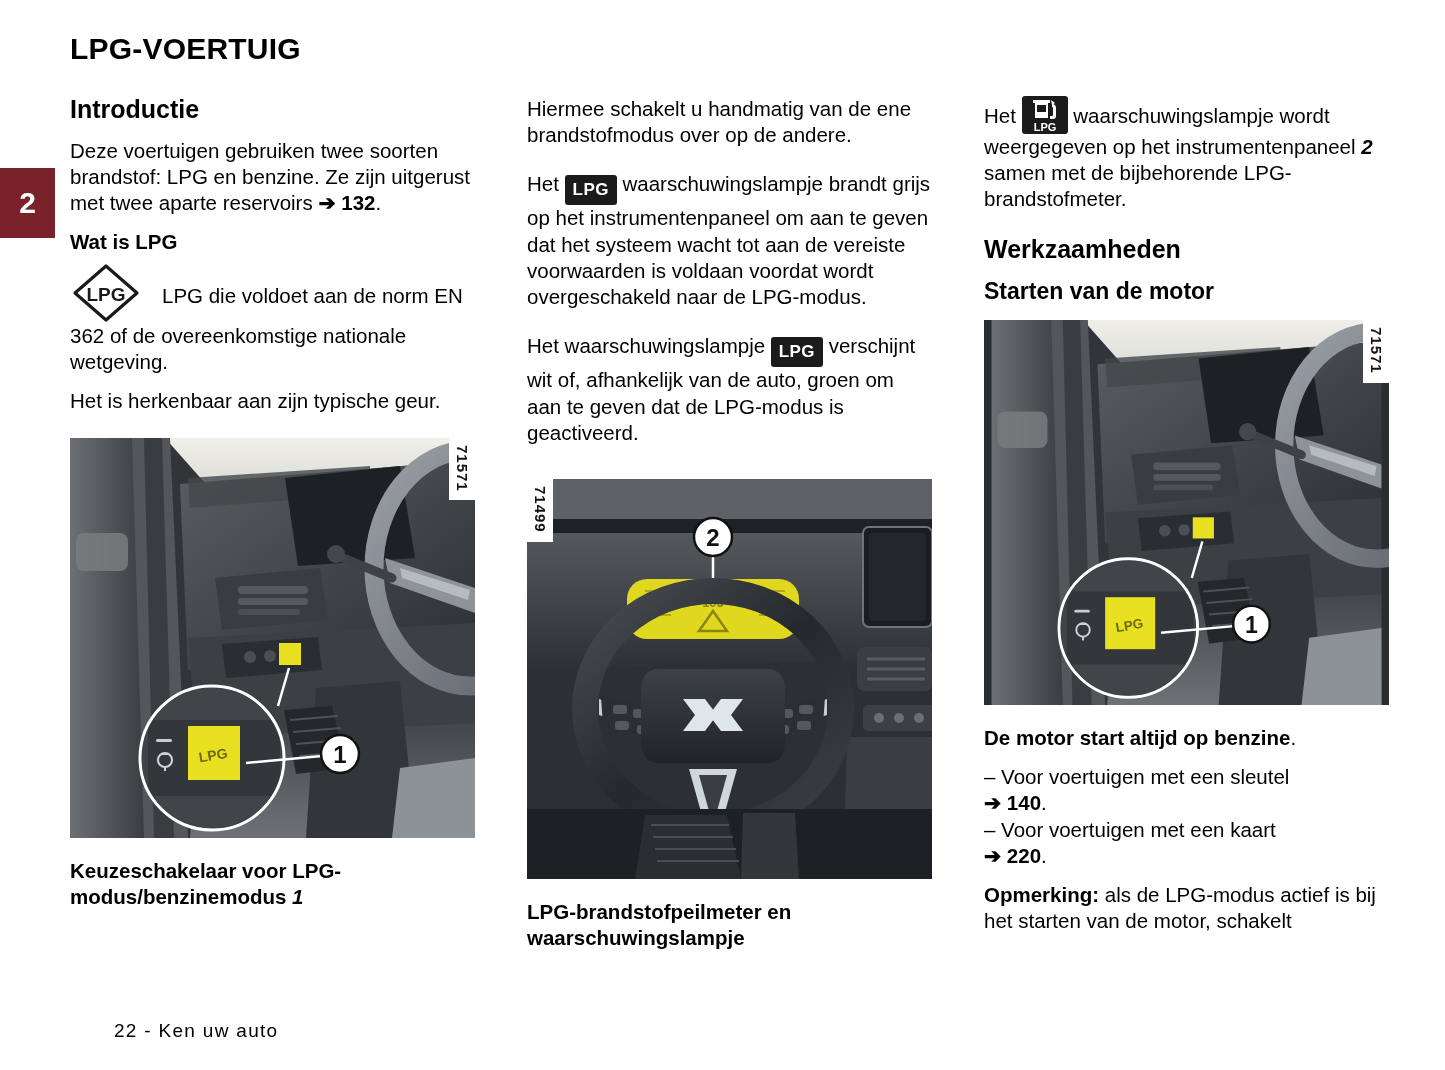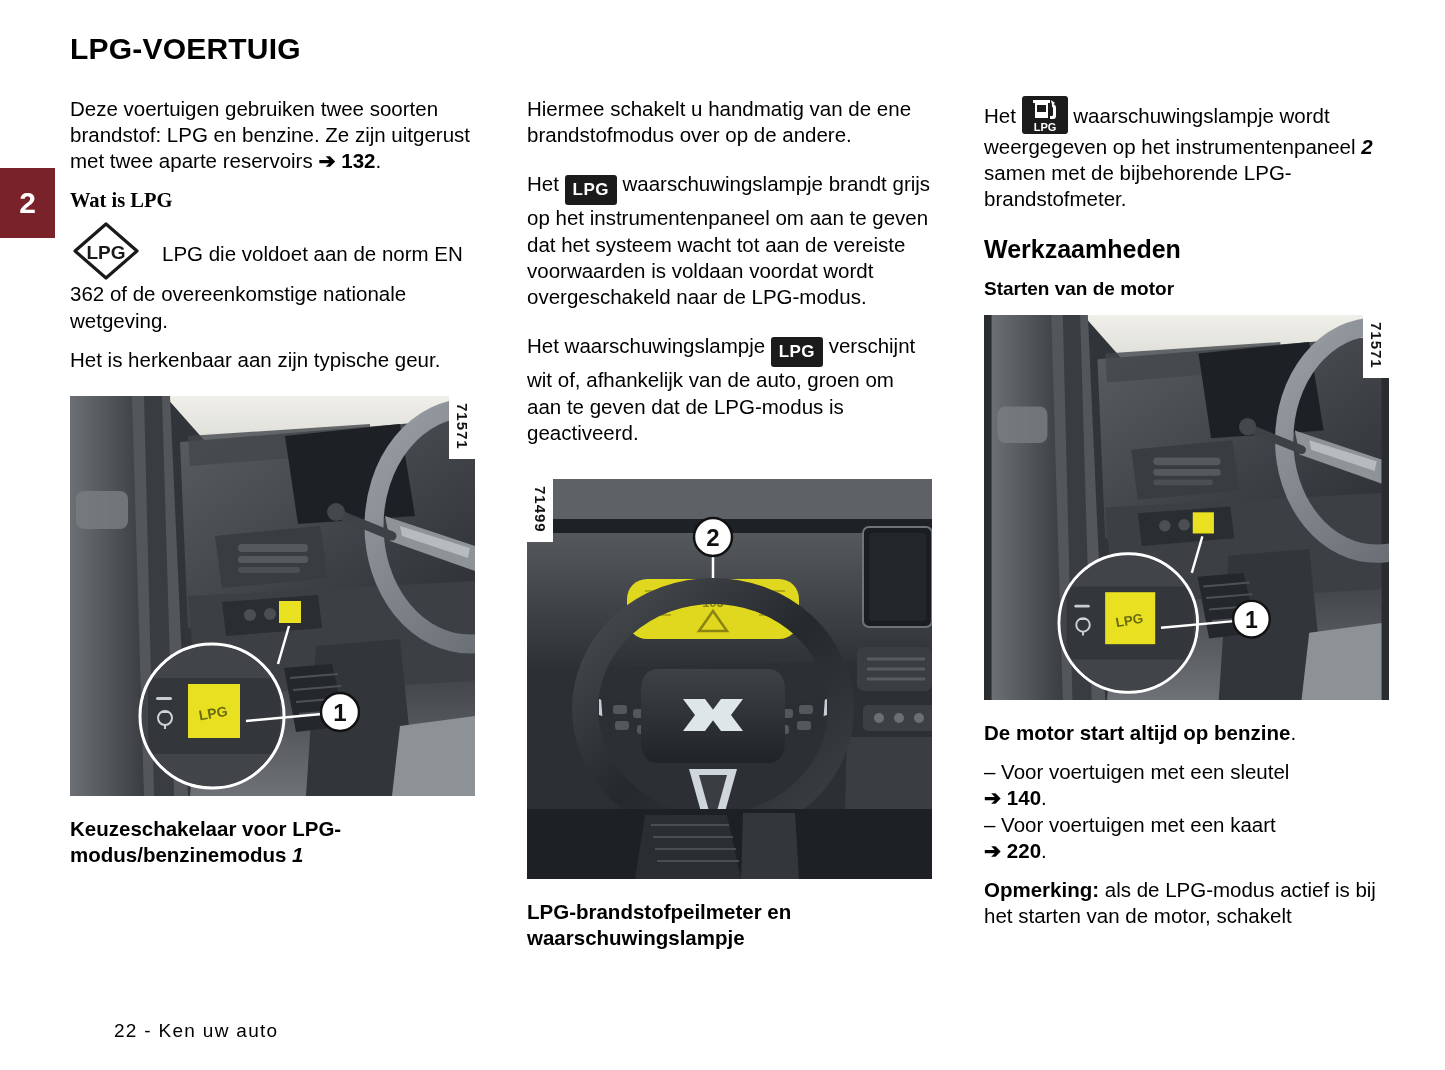--- a/index.html
+++ b/index.html
@@ -174,6 +174,7 @@
 
   <div class="col">
 
+    <h2 class="sec">Introductie</h2>
 
     <p><span>Deze voertuigen gebruiken twee soorten brandstof: LPG en benzine. Ze zijn uitgerust met twee aparte reservoirs </span><span class="arrow">➔ 132</span><span>.</span></p>
 

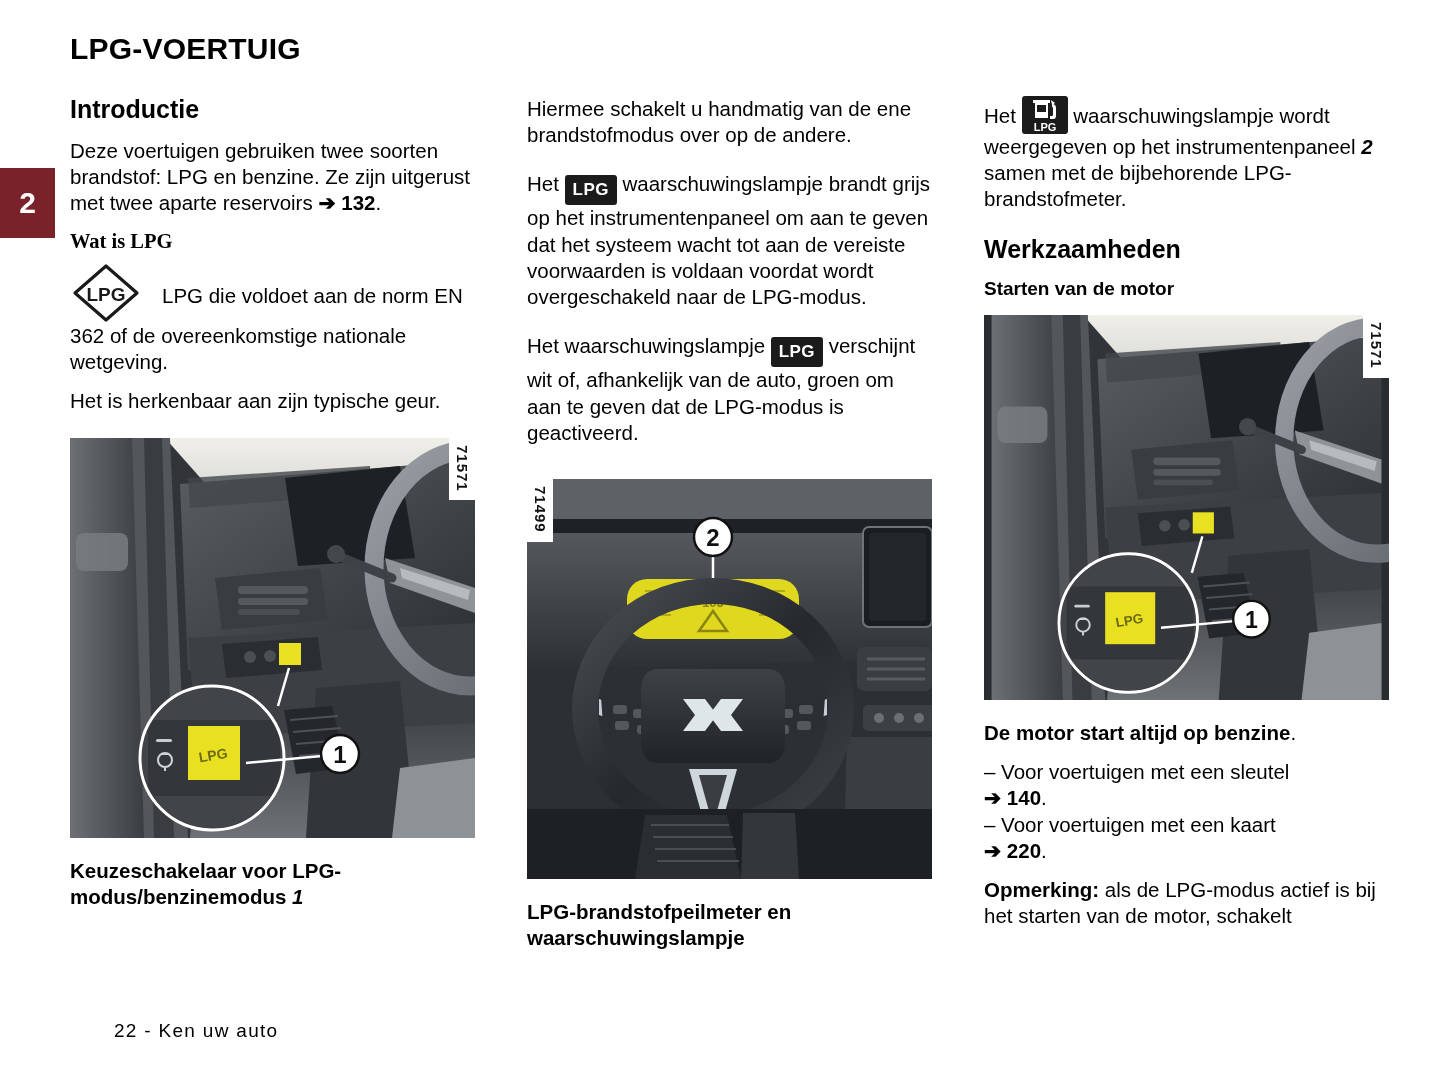--- a/index.html
+++ b/index.html
@@ -72,7 +72,6 @@
     font-weight: 700;
     margin: 0 0 8px 0;
     line-height: 1.25;
-    font-family: Liberation Serif, serif;
   }
   h3.sub2 {
     font-size: 19px;

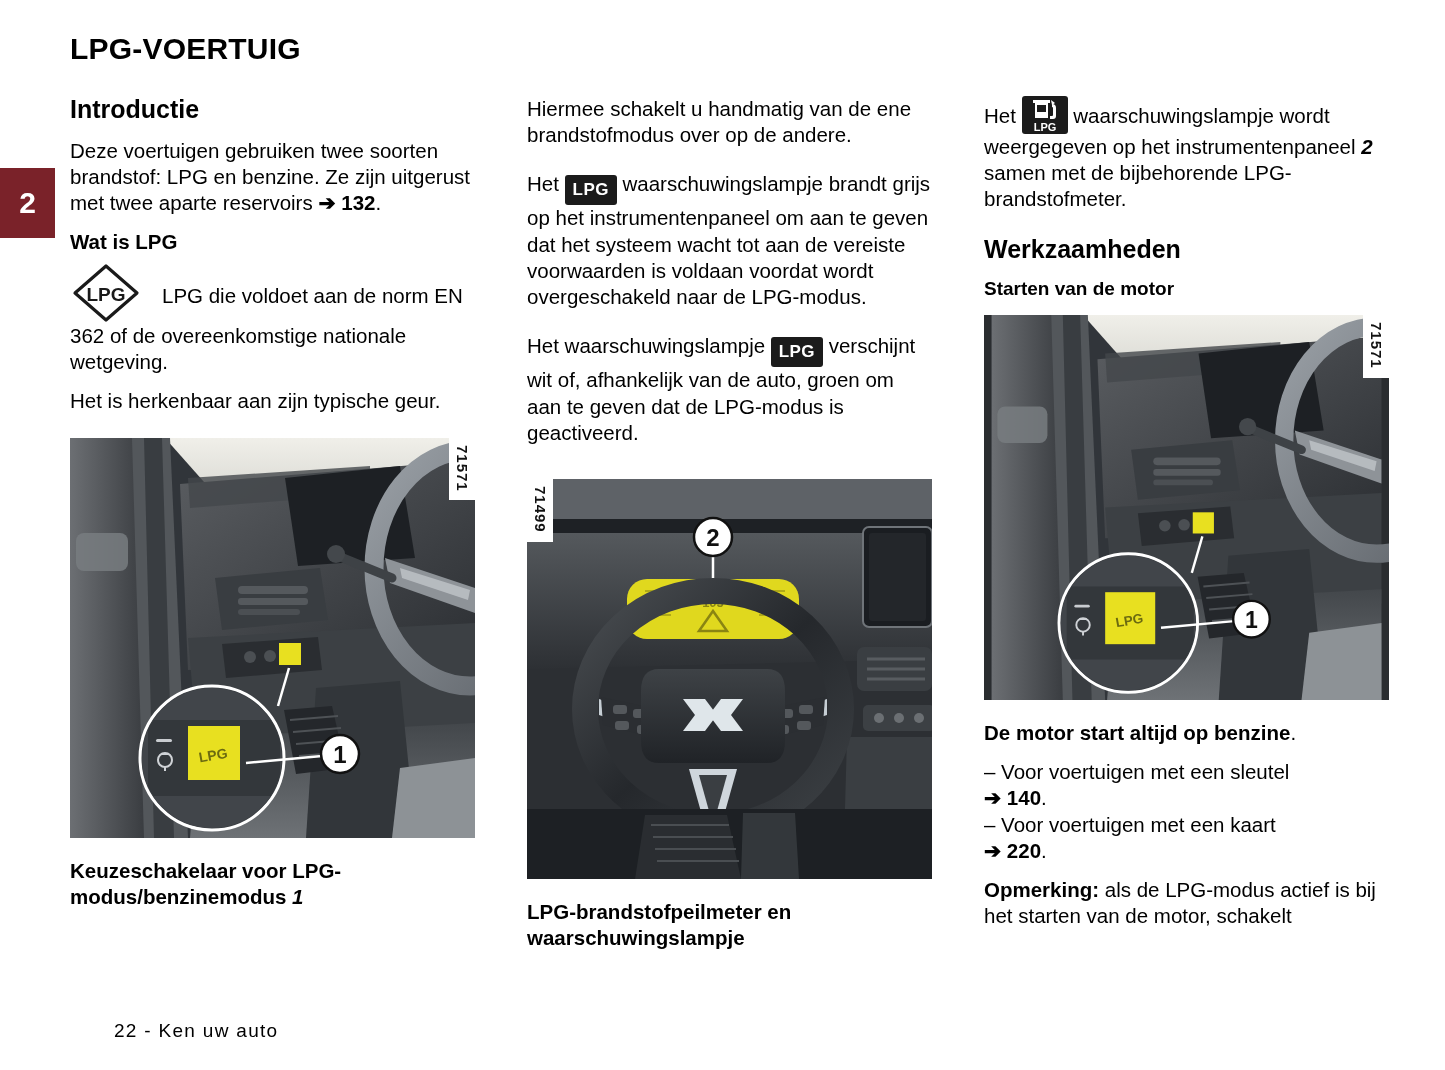--- a/index.html
+++ b/index.html
@@ -74,7 +74,7 @@
     line-height: 1.25;
   }
   h3.sub2 {
-    font-size: 19px;
+    font-size: 23px;
     font-weight: 700;
     margin: 2px 0 14px 0;
     line-height: 1.25;

